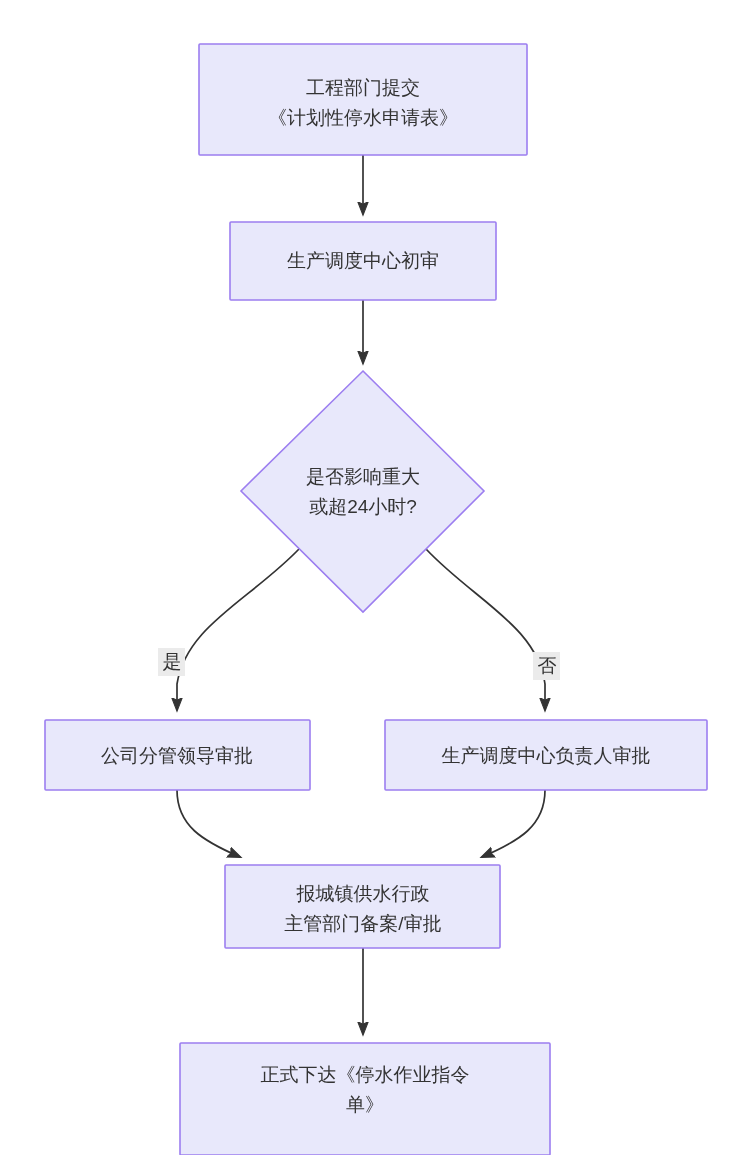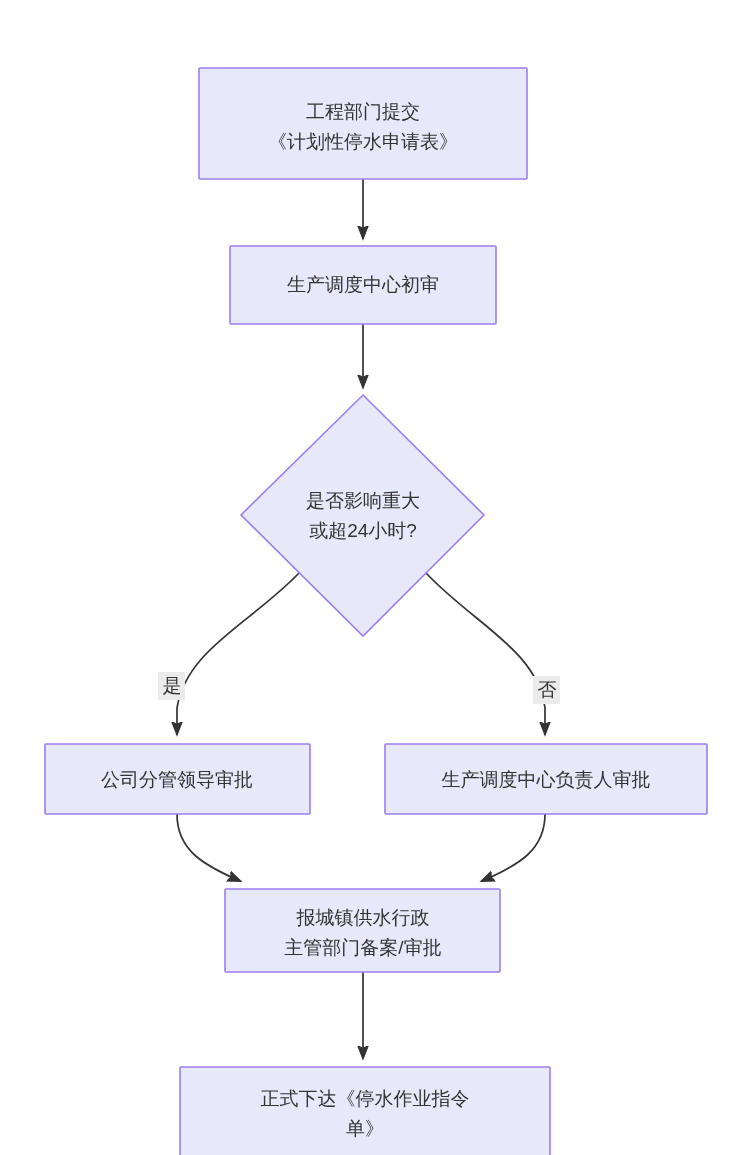--- a/index.html
+++ b/index.html
@@ -18,7 +18,6 @@
     width: 756px;
     height: 895px;
     background: #ffffff;
-    margin-top: 24px;
   }
   svg.flow-canvas {
     position: absolute;

